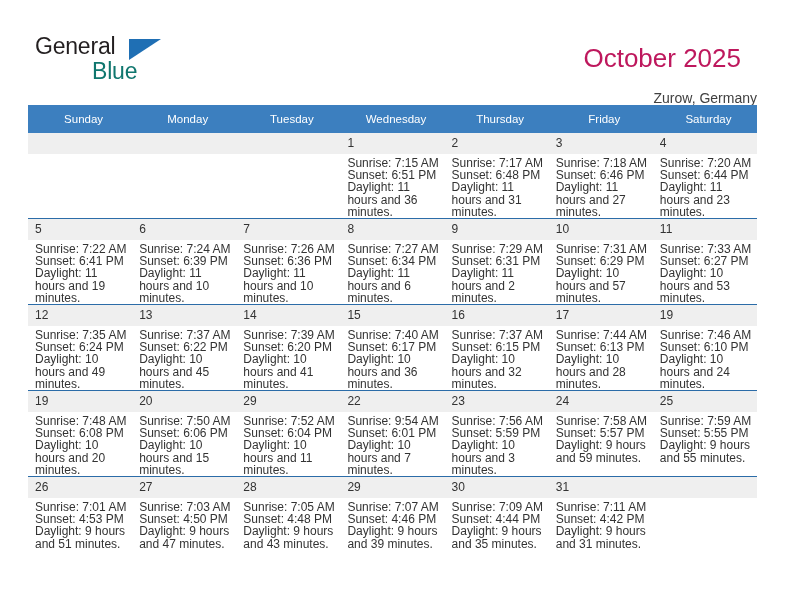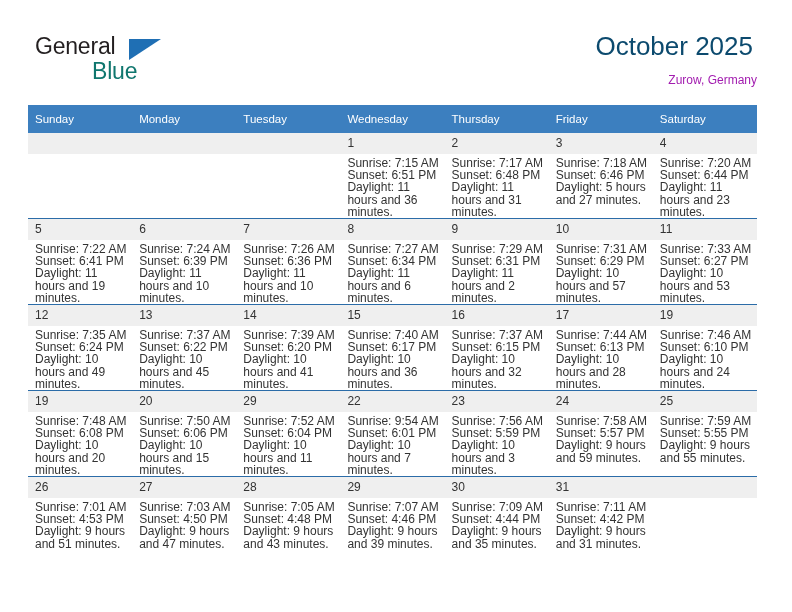--- a/index.html
+++ b/index.html
@@ -74,10 +74,10 @@
   }
   .cal-title {
     font-size: 26px;
-    color: #0c4a6e;
+    color: #be185d;
     line-height: 1.15;
     font-weight: normal;
-    margin: 4px;
+    margin: 16px;
   }
   .cal-subtitle {
     font-size: 12px;

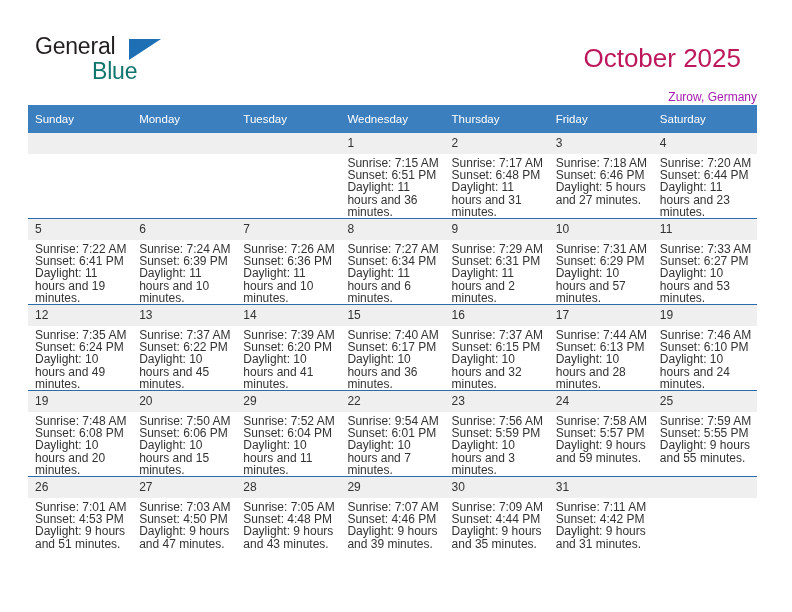--- a/index.html
+++ b/index.html
@@ -80,8 +80,8 @@
     margin: 16px;
   }
   .cal-subtitle {
-    font-size: 12px;
-    color: #a21caf;
+    font-size: 14px;
+    color: #404040;
     margin-top: 11px;
   }
 

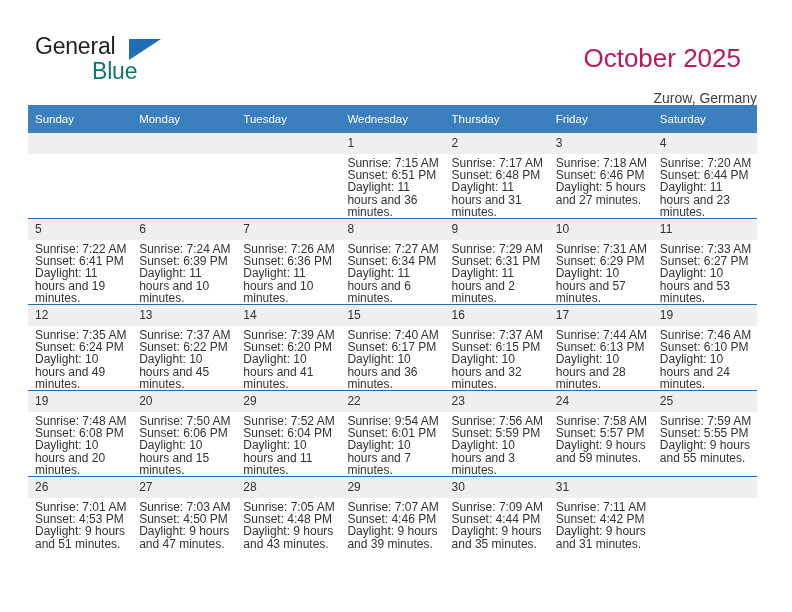--- a/index.html
+++ b/index.html
@@ -100,7 +100,7 @@
     color: #ffffff;
     font-size: 11.5px;
     font-weight: normal;
-    text-align: left;
+    text-align: center;
     padding: 5px 0 5px 7px;
     height: 18px;
     border: none;

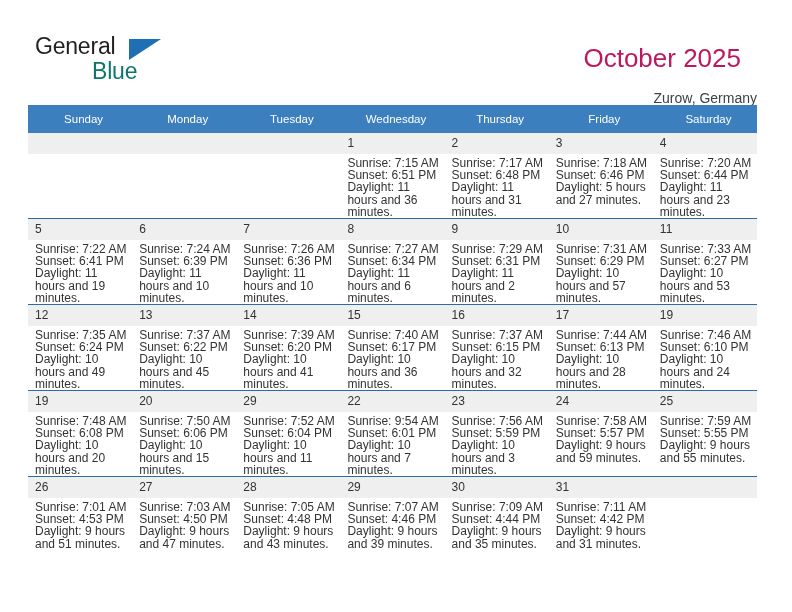--- a/index.html
+++ b/index.html
@@ -207,7 +207,7 @@
             <div class="details">
               <div class="sunrise">Sunrise: 7:18 AM</div>
               <div class="sunset">Sunset: 6:46 PM</div>
-              <div class="daylight">Daylight: 5 hours and 27 minutes.</div>
+              <div class="daylight">Daylight: 11 hours and 27 minutes.</div>
             </div>
           </td>
           <td class="day-cell">

